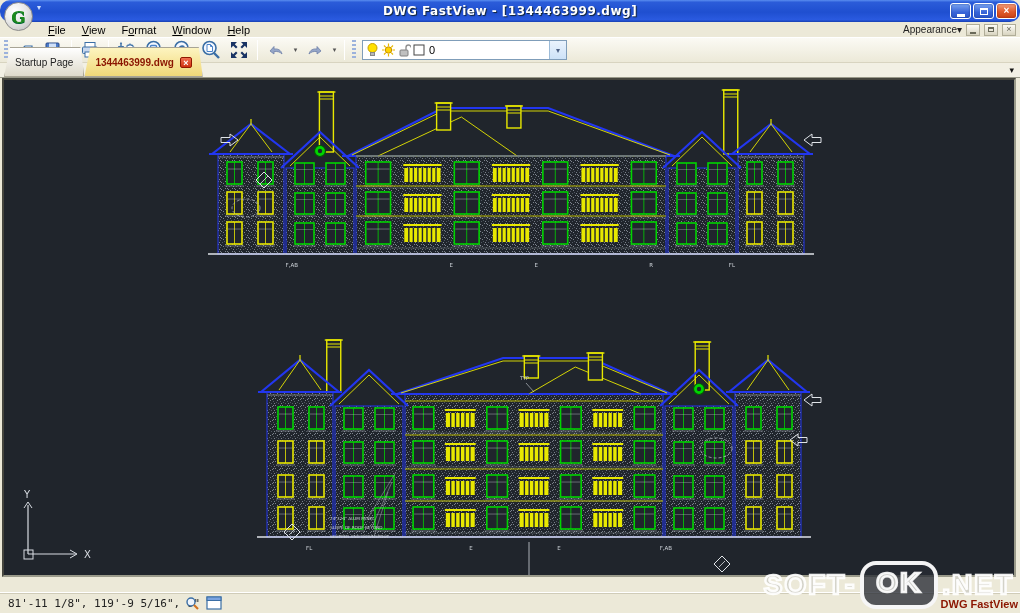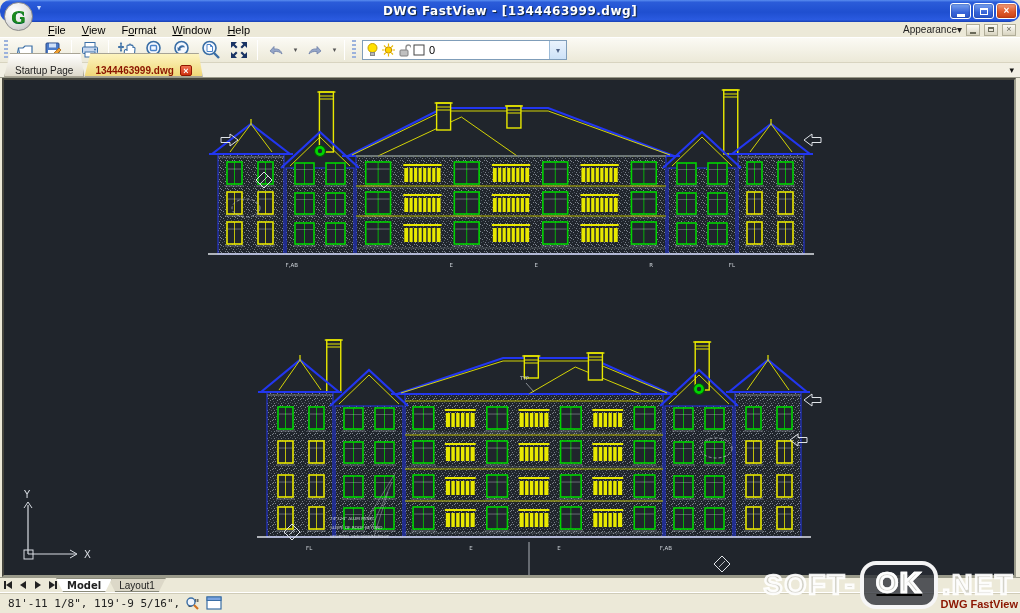--- a/index.html
+++ b/index.html
@@ -57,7 +57,7 @@
   
   .doctabs { position:absolute; top:63px; left:0; right:0; height:15px; background:#f2f0e4;
     border-bottom:1px solid #9a9a8a; display:flex; align-items:flex-end; padding-left:4px; }
-  .dtab { height:24px; display:flex; align-items:flex-end; padding:0 10px; font-size:10px;
+  .dtab { height:30px; display:flex; align-items:center; padding:0 10px; font-size:10px;
     clip-path:polygon(6px 0, calc(100% - 4px) 0, 100% 100%, 0 100%);
     background:linear-gradient(180deg,#ffffff,#dedacb); border:1px solid #a8a495; color:#222; }
   .dtab.active { background:linear-gradient(180deg,#fdf4c0,#f0d878); color:#8b1500; font-weight:bold; gap:6px; }

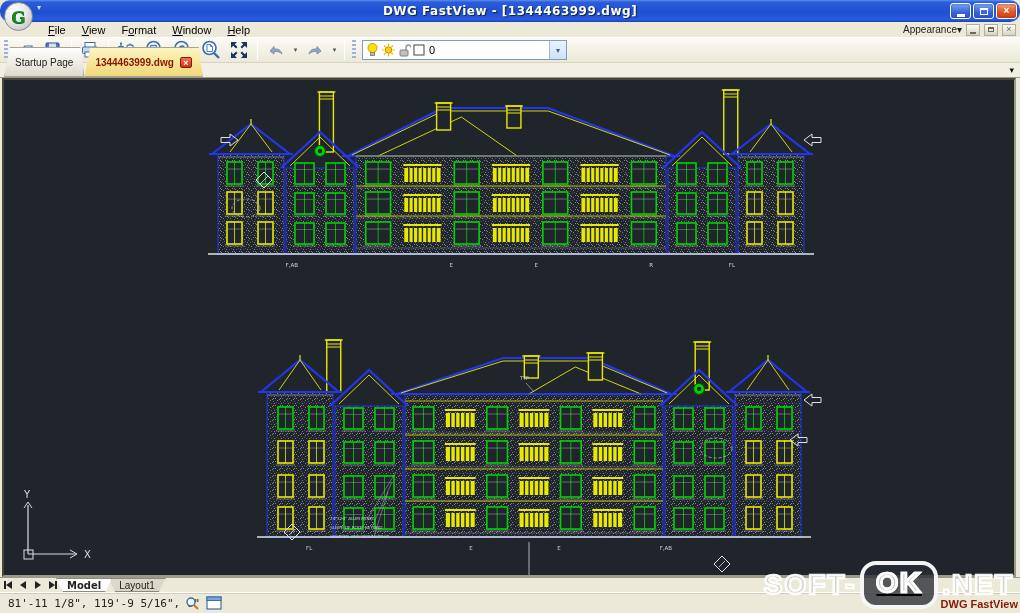--- a/index.html
+++ b/index.html
@@ -936,28 +936,6 @@
       </svg>
   </div>
 
-  <div class="sheettabs">
-    <div class="navbtn">
-        <span class="tbar"></span>
-        <span class="tri left"></span>
-      </div>
-    <div class="navbtn">
-        <span class="tri left"></span>
-      </div>
-    <div class="navbtn">
-        <span class="tri right"></span>
-      </div>
-    <div class="navbtn">
-        <span class="tri right"></span>
-        <span class="tbar"></span>
-      </div>
-    <div class="stab active">
-        <span>Model</span>
-      </div>
-    <div class="stab">
-        <span>Layout1</span>
-      </div>
-  </div>
 
   <div class="statusbar">
     <span class="coords">81'-11 1/8", 119'-9 5/16", 0"</span>

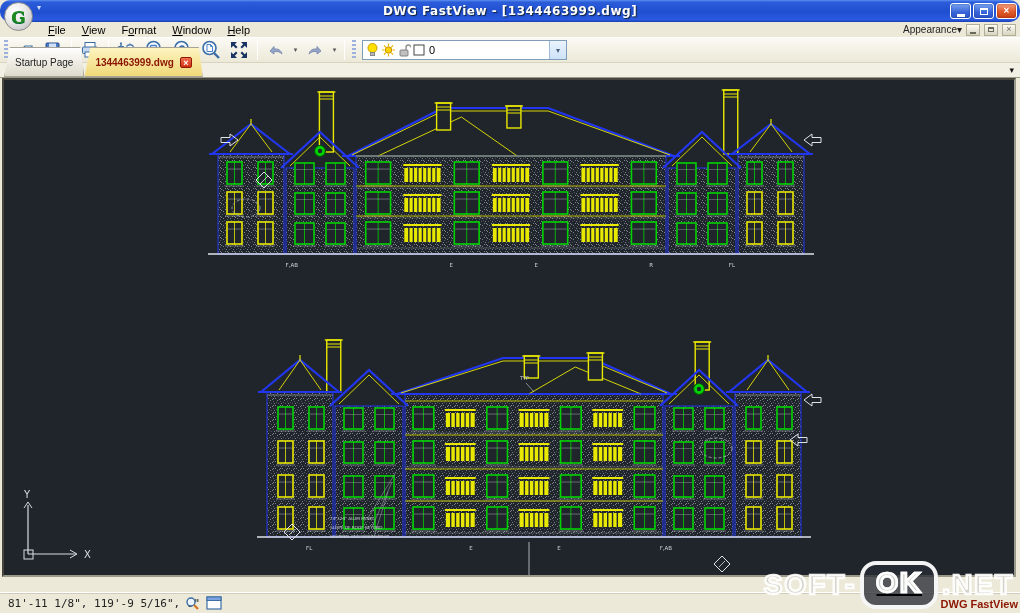--- a/index.html
+++ b/index.html
@@ -98,7 +98,7 @@
   .wm-txt { color:rgba(150,148,132,0.38); -webkit-text-stroke:2.5px rgba(255,255,255,0.92);
     text-shadow:0 0 1px rgba(255,255,255,0.7); line-height:1; }
   .wm-box { background:rgba(40,44,52,0.78); border:4px solid rgba(255,255,255,0.95); border-radius:16px;
-    padding:2px 12px 6px 12px; margin:0 4px;text-decoration:underline; }
+    padding:2px 12px 6px 12px; margin:0 4px; }
   .wm-box .wm-txt { color:rgba(200,198,185,0.25); }
 </style>
 </head>

